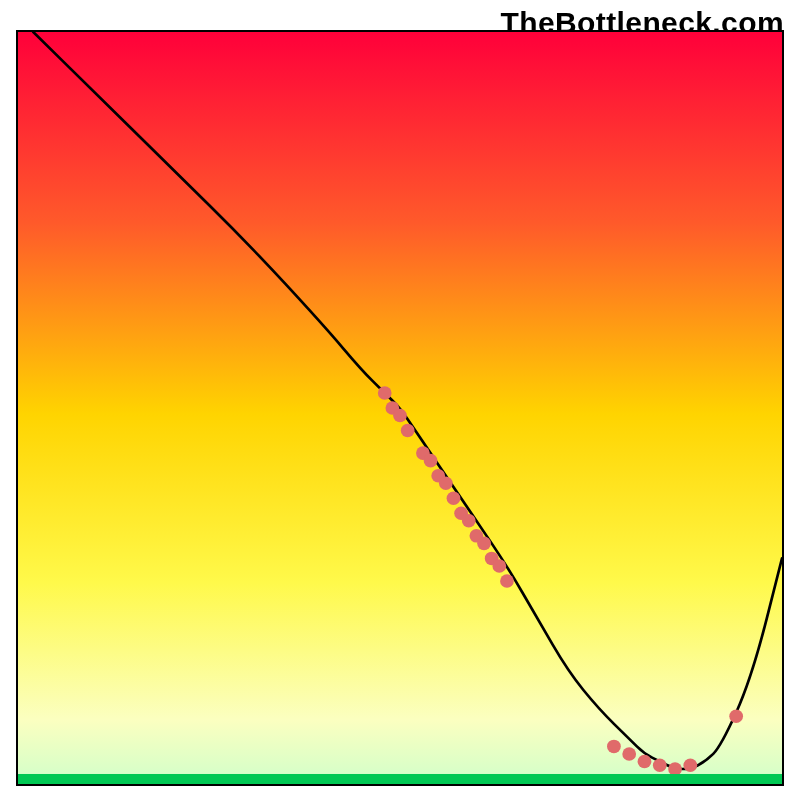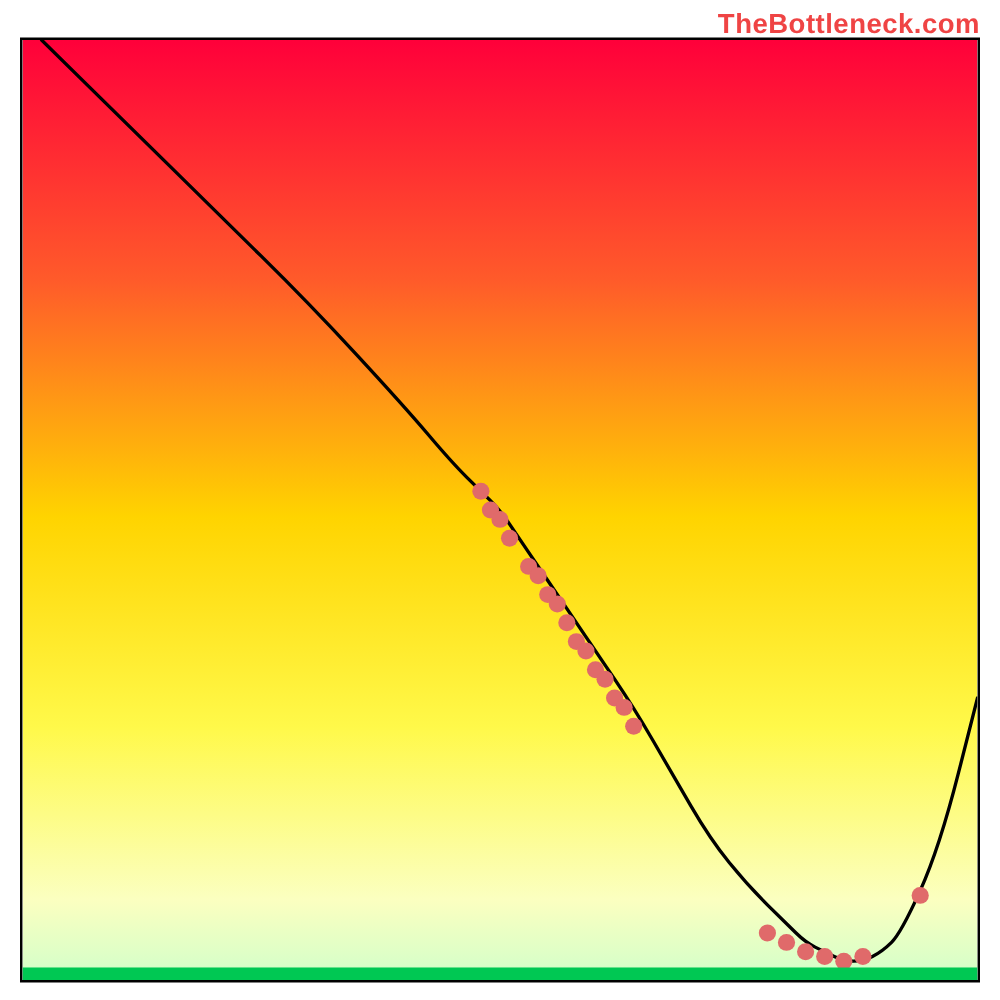--- a/index.html
+++ b/index.html
@@ -20,9 +20,9 @@
     position: absolute;
     top: 6px;
     right: 16px;
-    font-size: 22px;
+    font-size: 30px;
     font-weight: bold;
-    color: #ef4444;
+    color: #000000;
     letter-spacing: 0.4px;
   }
   .plot {

